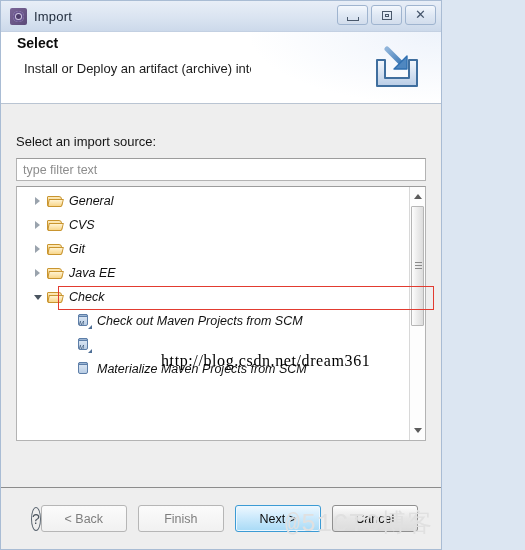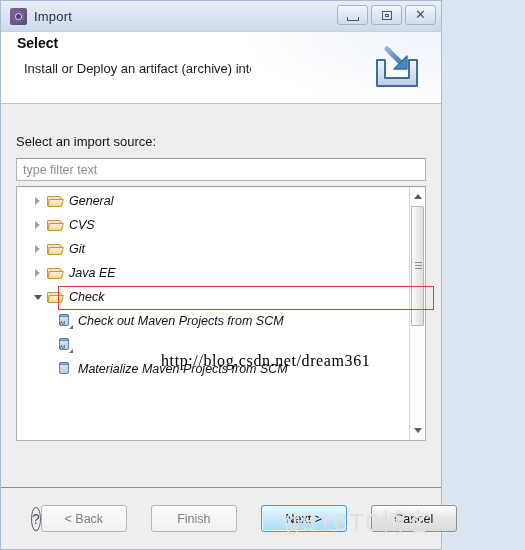--- a/index.html
+++ b/index.html
@@ -88,7 +88,7 @@
   }
   .tree{flex:1 1 auto;position:relative;overflow:hidden;padding-top:2px;}
   .row{height:24px;display:flex;align-items:center;position:relative;font-size:12.5px;color:#111;white-space:nowrap;font-style:italic;}
-  .row.child{padding-left:40px;}
+  .row.child{padding-left:40px;margin-left:19px;}
   .row.top{padding-left:14px;}
   .arrow{
     width:13px;flex:0 0 13px;display:flex;align-items:center;justify-content:center;

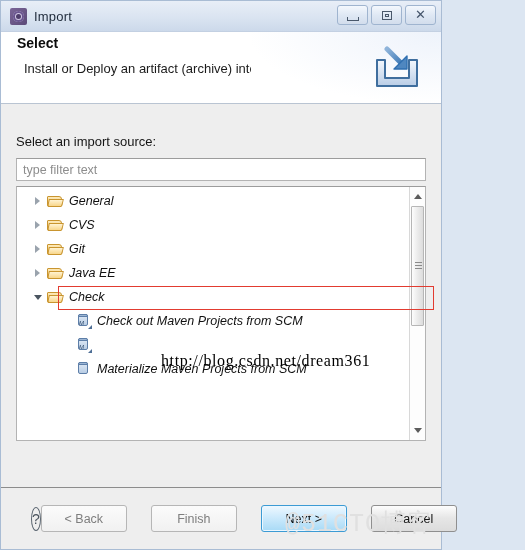--- a/index.html
+++ b/index.html
@@ -189,7 +189,7 @@
     color:#4a545e;font-size:14px;display:flex;align-items:center;justify-content:center;
     margin-left:14px;background:#eeeeee;
   }
-  .btns{margin-left:auto;display:flex;gap:24px;align-items:center;}
+  .btns{margin-left:auto;display:flex;gap:11px;align-items:center;}
   .btn{
     width:86px;height:27px;box-sizing:border-box;font-size:12.5px;
     display:flex;align-items:center;justify-content:center;

